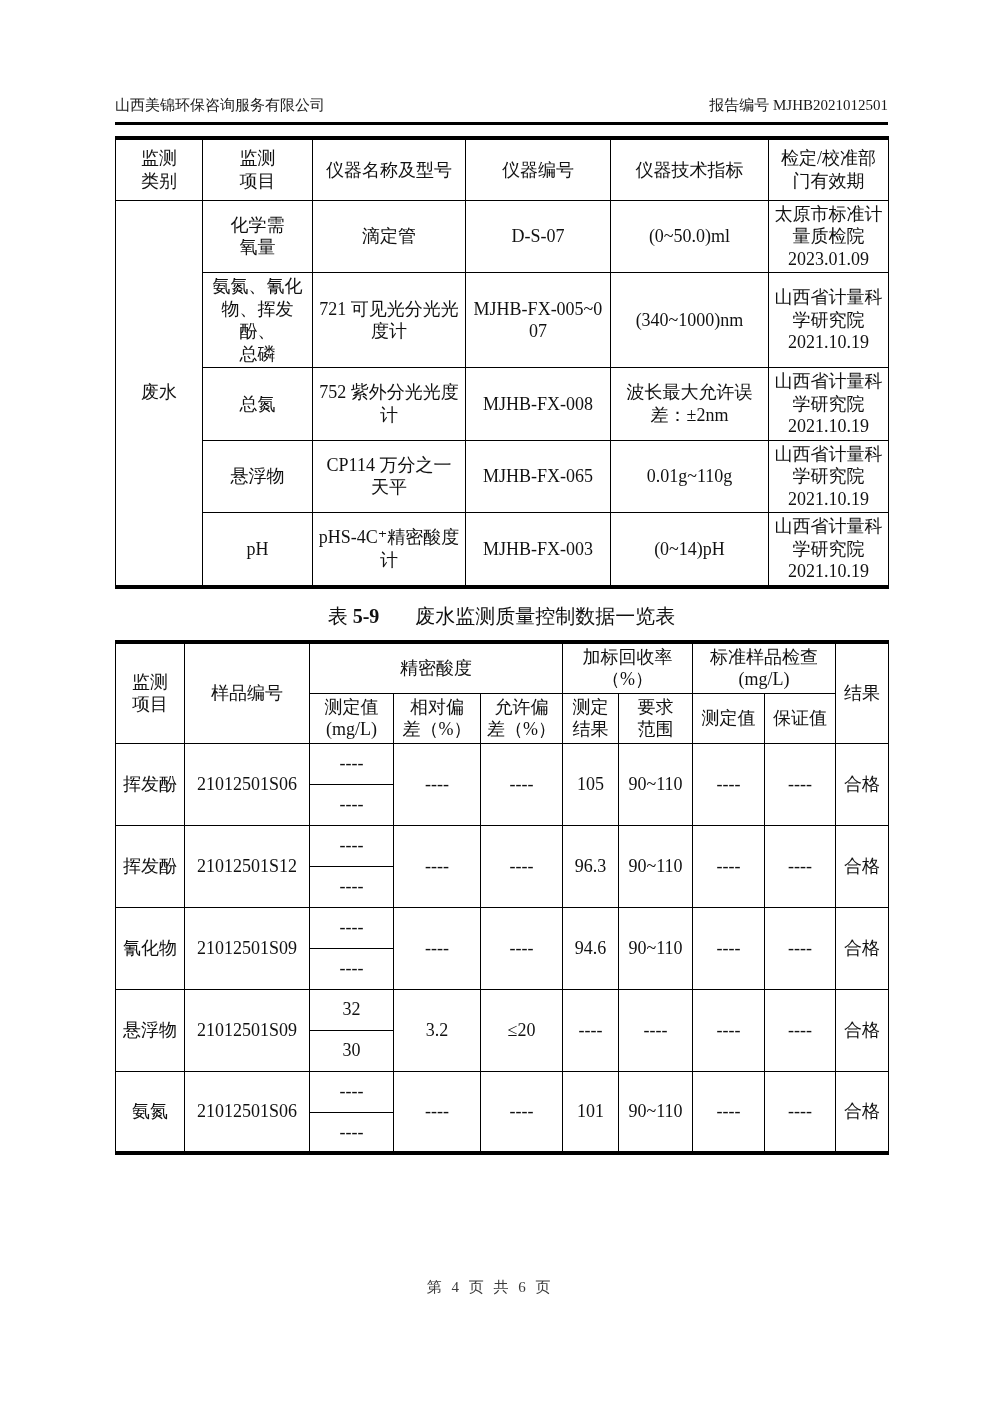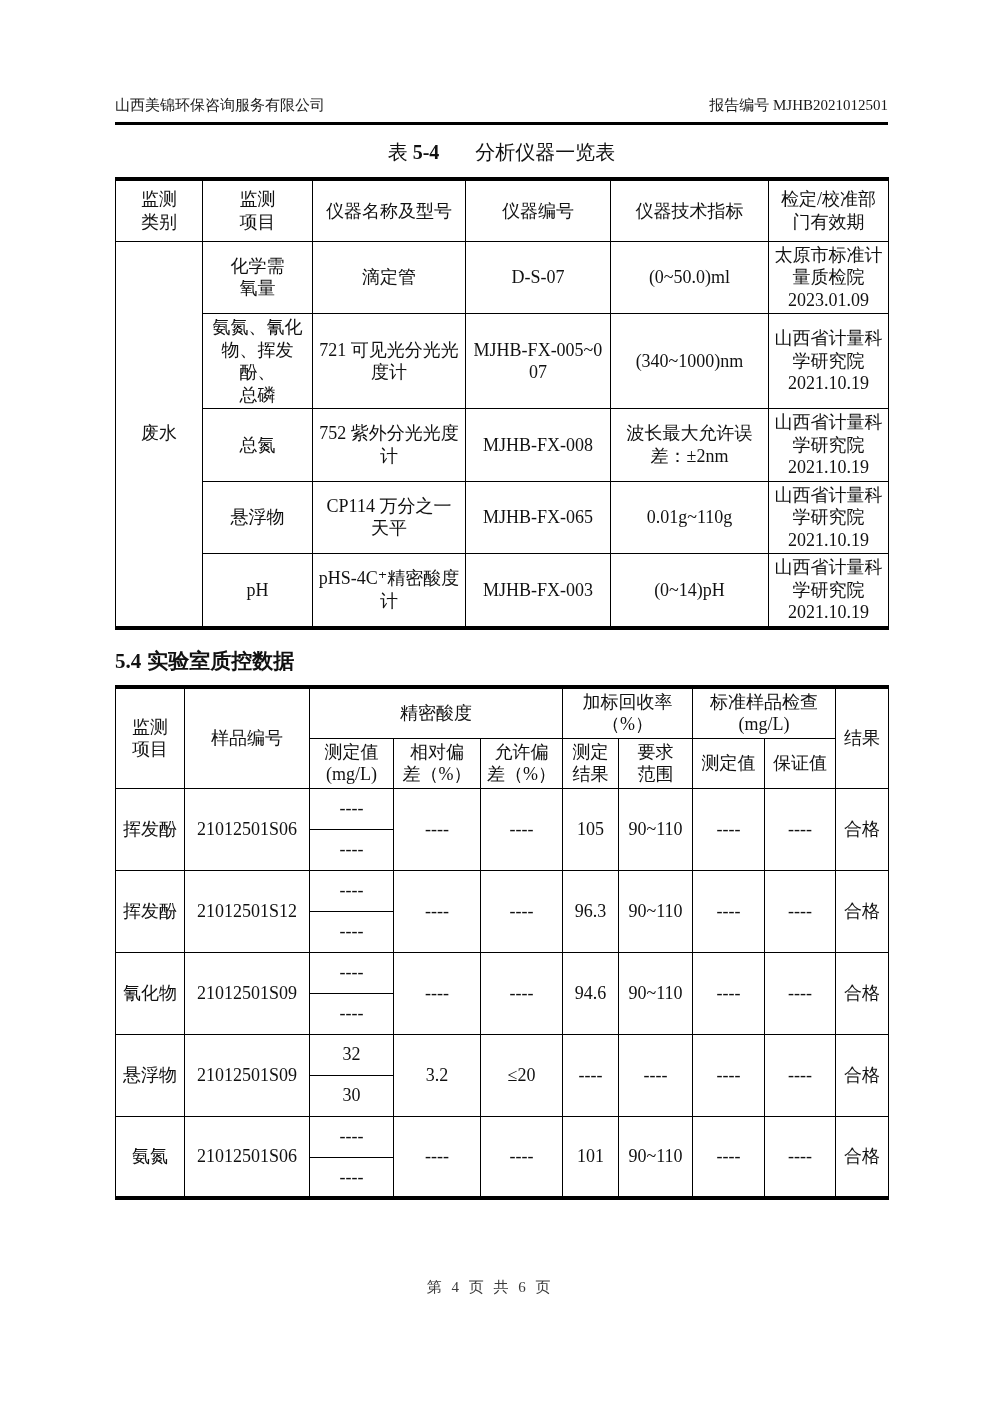--- a/index.html
+++ b/index.html
@@ -77,9 +77,6 @@
   </div>
 
 
-  <h3 class="tbl-title">
-    <span>表</span><span class="t-num">5-4</span><span class="t-text">分析仪器一览表</span>
-  </h3>
 
   <table class="t54">
     <colgroup>

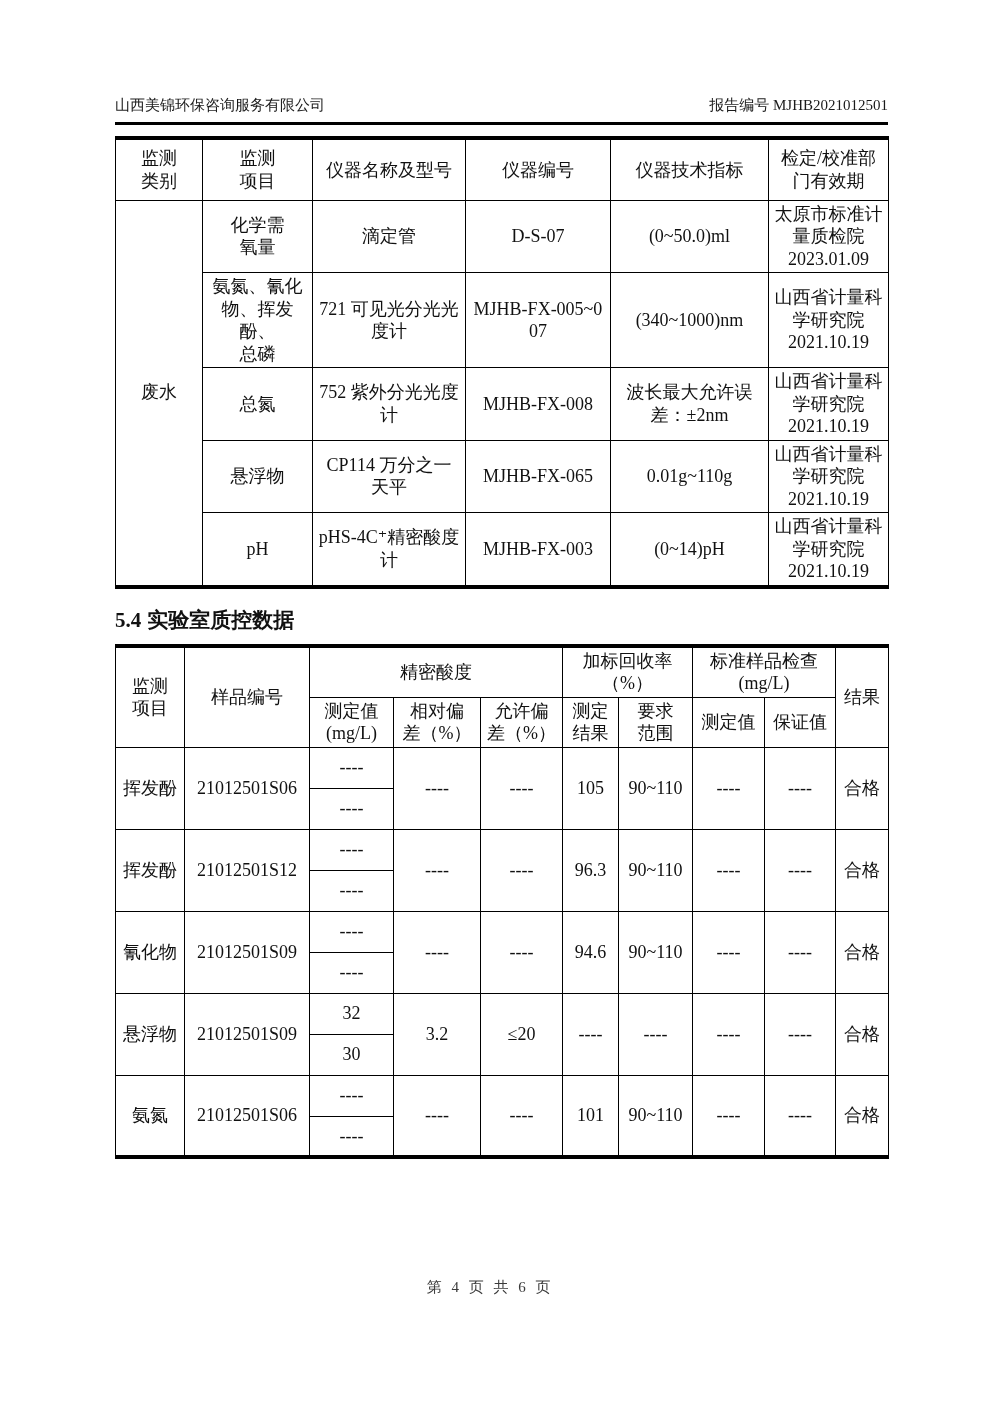--- a/index.html
+++ b/index.html
@@ -157,9 +157,6 @@
   </tbody>
     </table>
 
-  <h2 class="sec-heading">
-    <span class="sec-num">5.4</span><span>实验室质控数据</span>
-  </h2>
 
 
 

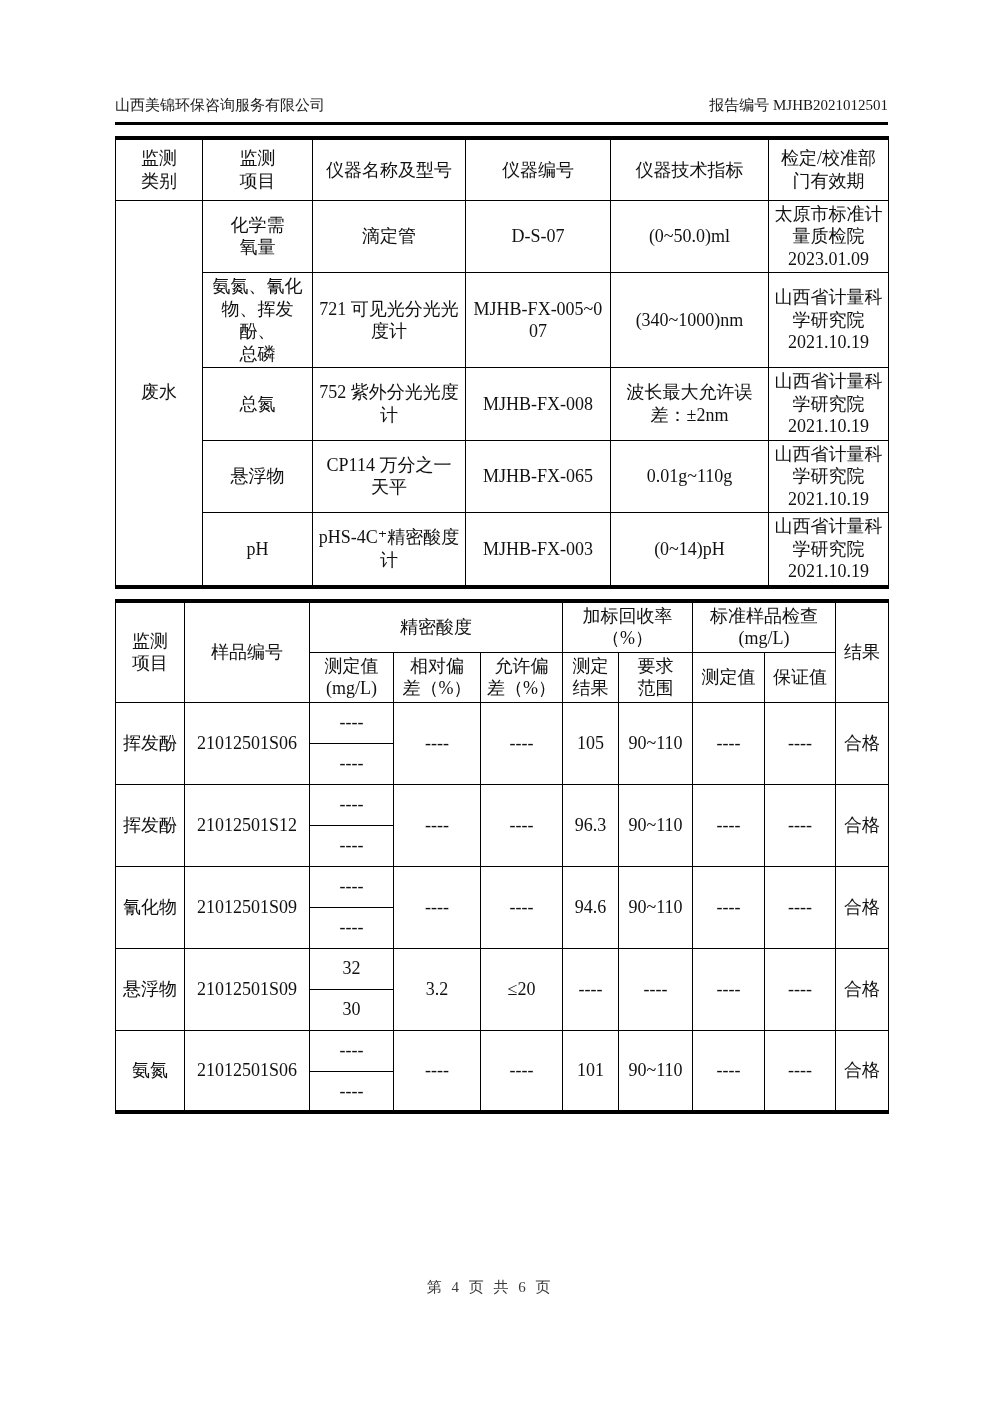--- a/index.html
+++ b/index.html
@@ -159,6 +159,9 @@
 
 
 
+  <h3 class="tbl-title">
+    <span>表</span><span class="t-num">5-9</span><span class="t-text">废水监测质量控制数据一览表</span>
+  </h3>
 
   <table class="t59">
     <colgroup>

